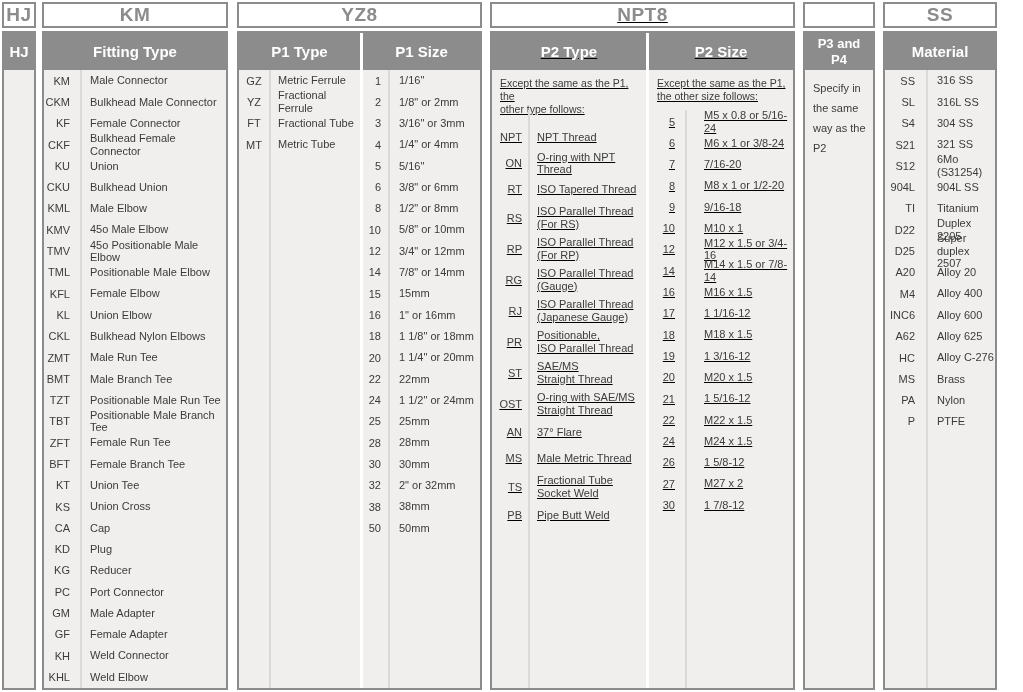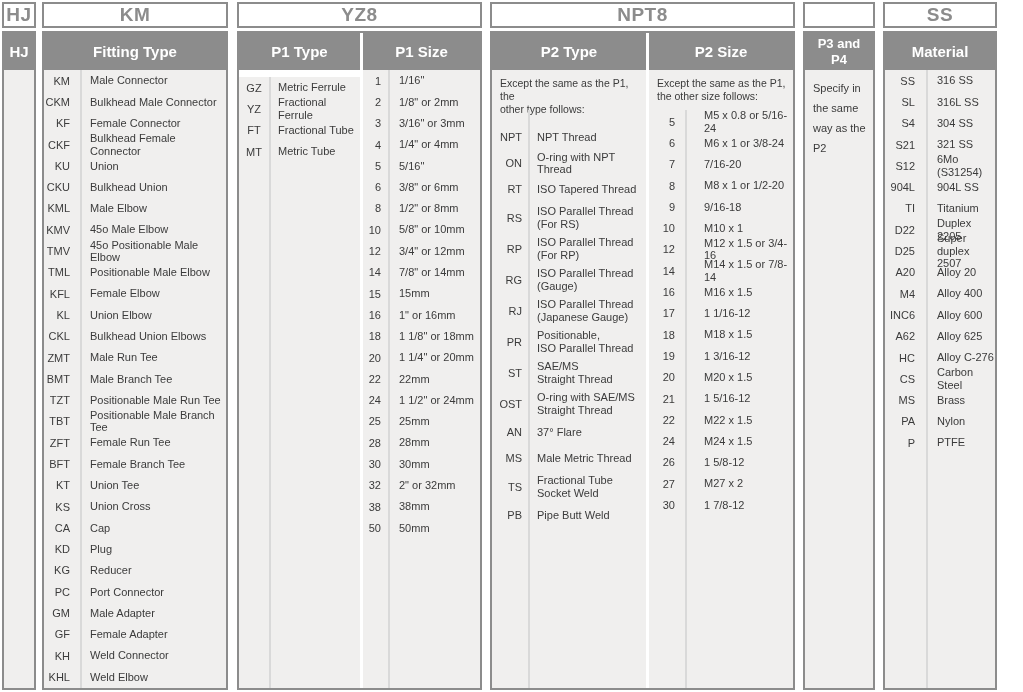--- a/index.html
+++ b/index.html
@@ -13,7 +13,7 @@
   #block-hj   { left:2px;   width:34px;  }
   #block-km   { left:42px;  width:186px; }
   #block-yz8  { left:237px; width:245px; }
-  #block-npt8 { left:490px; width:305px; }
+  #block-npt8 { left:490px; width:305px;text-decoration:underline; }
   #block-p3p4 { left:803px; width:72px;  }
   #block-ss   { left:883px; width:114px; }
 

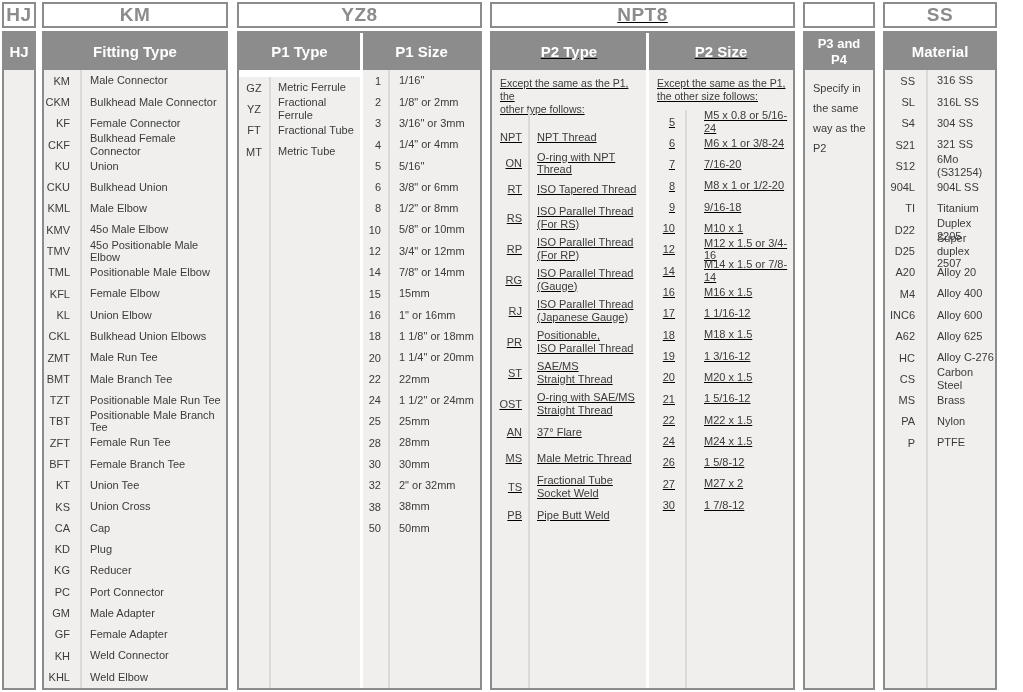--- a/index.html
+++ b/index.html
@@ -23,7 +23,7 @@
   .main { margin-top:3px; height:659px; border:2px solid var(--border);
     background:#fff; display:flex; gap:3px; }
   .panel { flex:1 1 auto; min-width:0; display:flex; flex-direction:column; }
-  .panel.w-yz-type  { flex:0 0 121px;gap:7px; }
+  .panel.w-yz-type  { flex:0 0 121px; }
   .panel.w-npt-type { flex:0 0 154px; }
   .band { flex:0 0 37px; background:var(--band); color:#fff; font-weight:bold;
     font-size:15px; line-height:16px; text-align:center; white-space:pre-line;

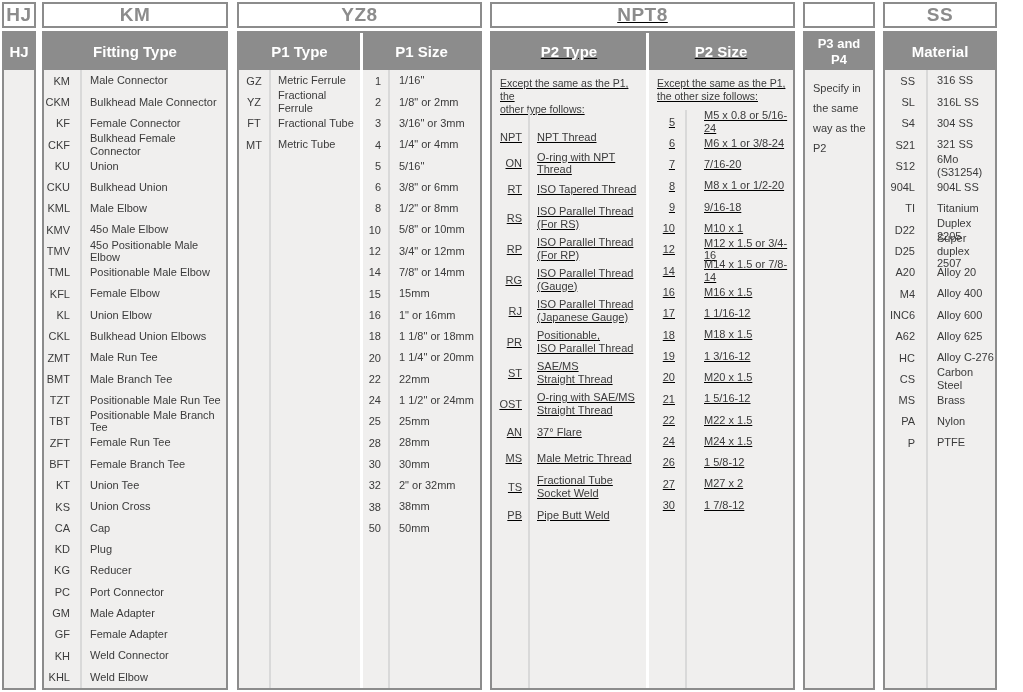--- a/index.html
+++ b/index.html
@@ -149,7 +149,7 @@
 
           <div class="row">
             <span class="code">CKL</span>
-            <span class="desc">Bulkhead Union Elbows</span>
+            <span class="desc">Bulkhead Nylon Elbows</span>
           </div>
 
           <div class="row">

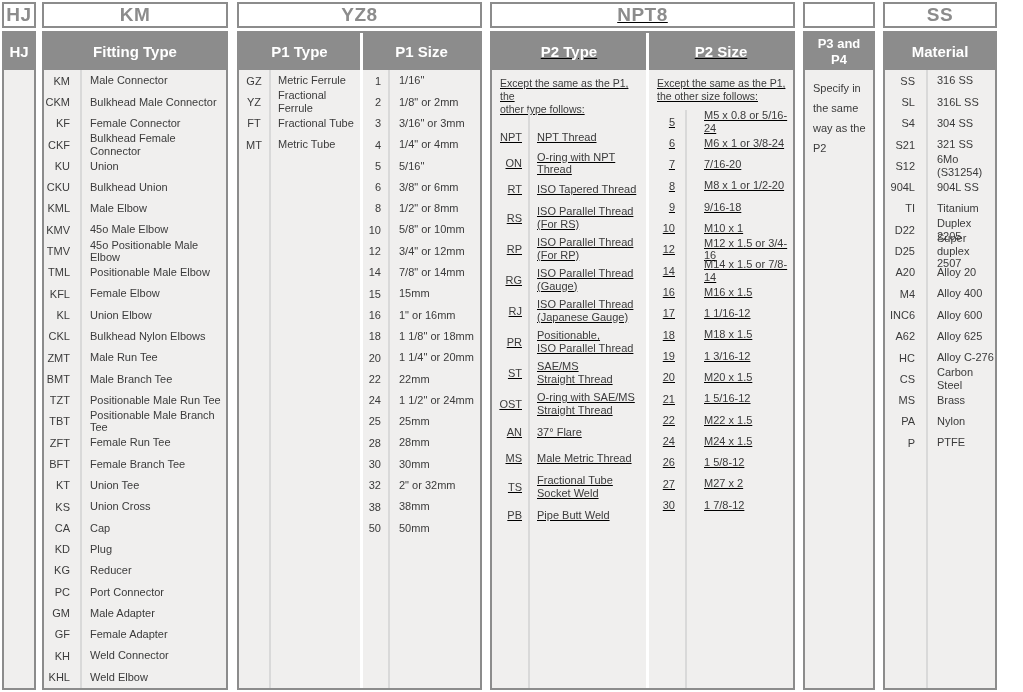--- a/index.html
+++ b/index.html
@@ -677,10 +677,6 @@
             <span class="desc">Alloy C-276</span>
           </div>
 
-          <div class="row">
-            <span class="code">CS</span>
-            <span class="desc">Carbon Steel</span>
-          </div>
 
           <div class="row">
             <span class="code">MS</span>

